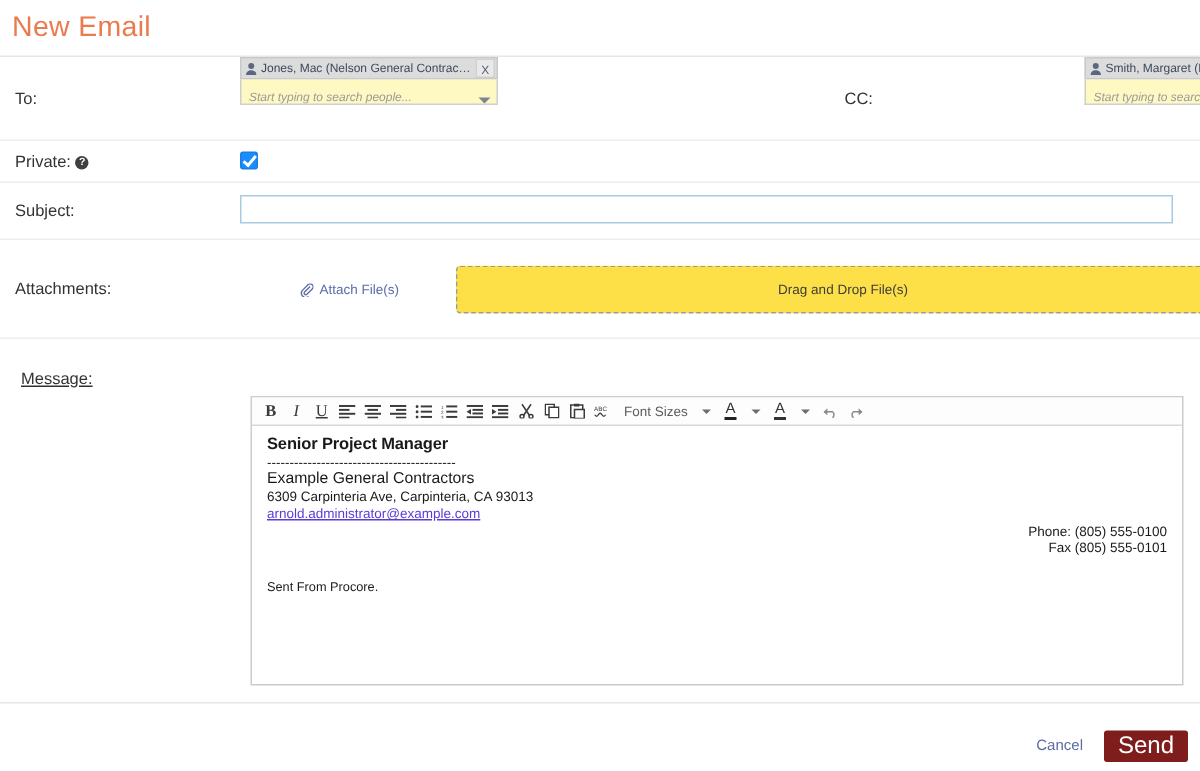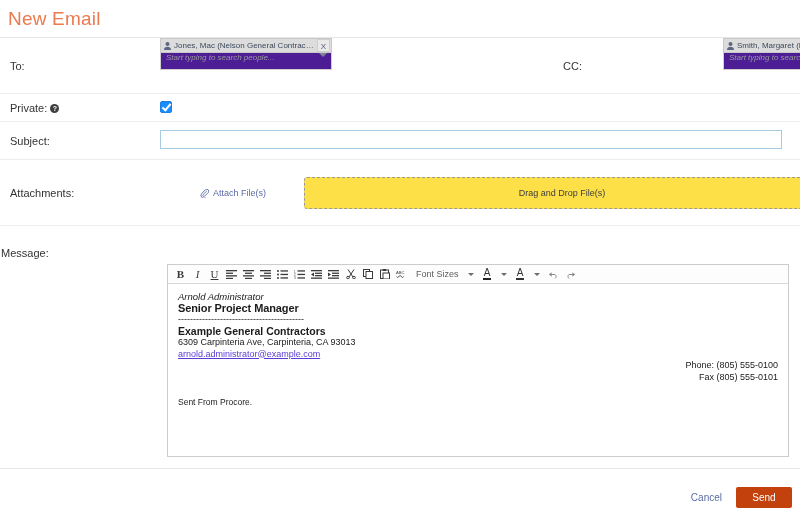--- a/index.html
+++ b/index.html
@@ -114,13 +114,13 @@
   }
   .search-box {
     display: flex;
-    align-items: flex-start;
+    align-items: flex-end;
     border: 1px solid #cfcfcf;
     border-top: none;
-    background: #4c1d95;
+    background: #fef9c3;
     height: 17px;
     box-sizing: border-box;
-    padding: 0 4px 16px 5px;
+    padding: 0 4px 0 5px;
   }
   .search-box input {
     border: none;

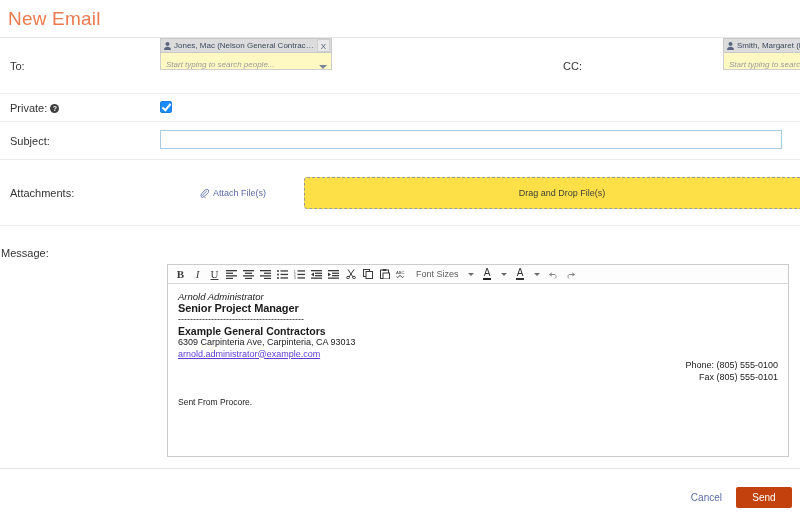--- a/index.html
+++ b/index.html
@@ -250,10 +250,11 @@
   
   .message-label {
     position: absolute;
-    left: 1px;
+    left: 14px;
     top: 247px;
     font-size: 11px;
     color: #333;
+    text-decoration: underline;
   }
   .editor {
     position: absolute;

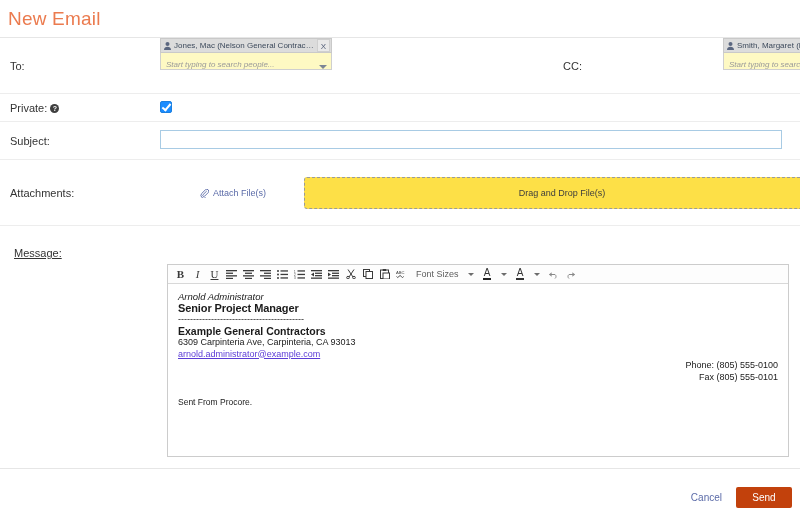--- a/index.html
+++ b/index.html
@@ -591,7 +591,6 @@
   </div>
 
   <div class="editor-body">
-    <div class="sig-name">Arnold Administrator</div>
     <div class="sig-title">Senior Project Manager</div>
     <div class="sig-divider">------------------------------------------</div>
     <div class="sig-company">Example General Contractors</div>

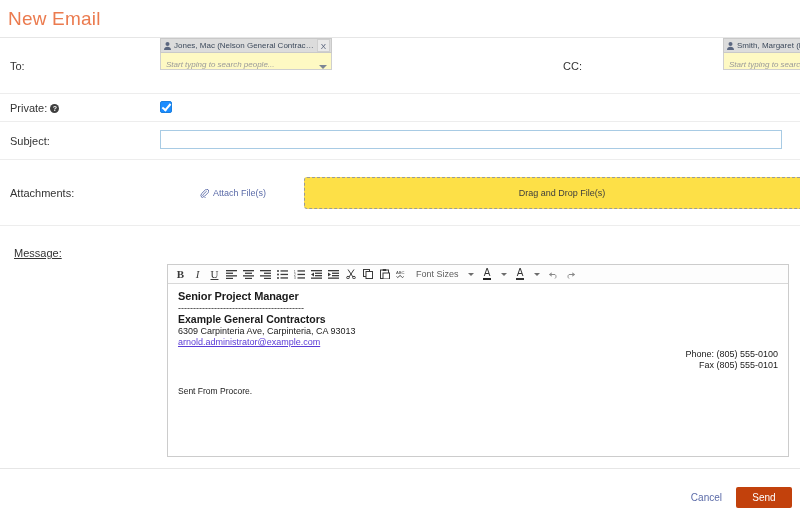--- a/index.html
+++ b/index.html
@@ -331,7 +331,7 @@
   .sig-name { font-style: italic; font-size: 9.5px; }
   .sig-title { font-weight: bold; font-size: 11px; letter-spacing: -0.1px; }
   .sig-divider { font-size: 9px; letter-spacing: 0px; color: #1a1a1a; }
-  .sig-company { font-weight: bold; font-size: 10.5px; }
+  .sig-company { font-weight: normal; font-size: 10.5px; }
   .sig-addr { font-size: 9px; }
   .sig-email { color: #5b3bd6; text-decoration: underline; font-size: 9px; cursor: pointer; }
   .sig-phone, .sig-fax { font-size: 9px; text-align: right; }

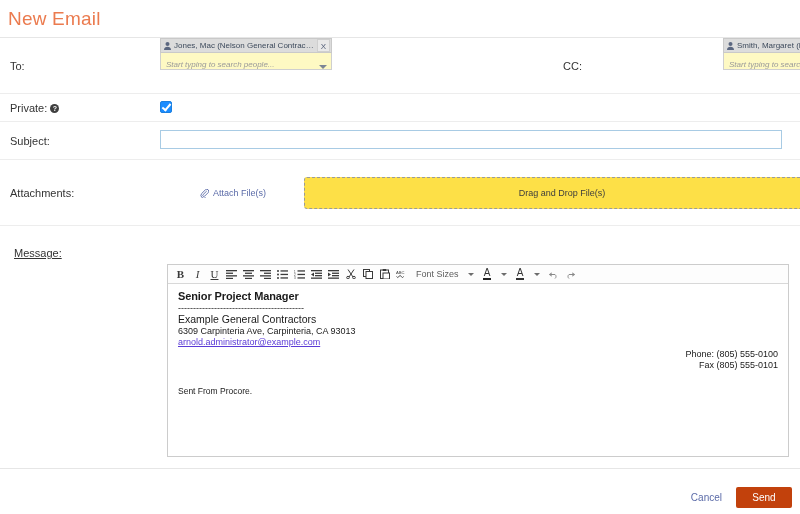--- a/index.html
+++ b/index.html
@@ -364,9 +364,9 @@
     padding: 0;
   }
   .btn-send {
-    background: #c2410c;
+    background: #7f1d1d;
     color: #ffffff;
-    font-size: 10px;
+    font-size: 16px;
     border: none;
     border-radius: 2px;
     width: 56px;

